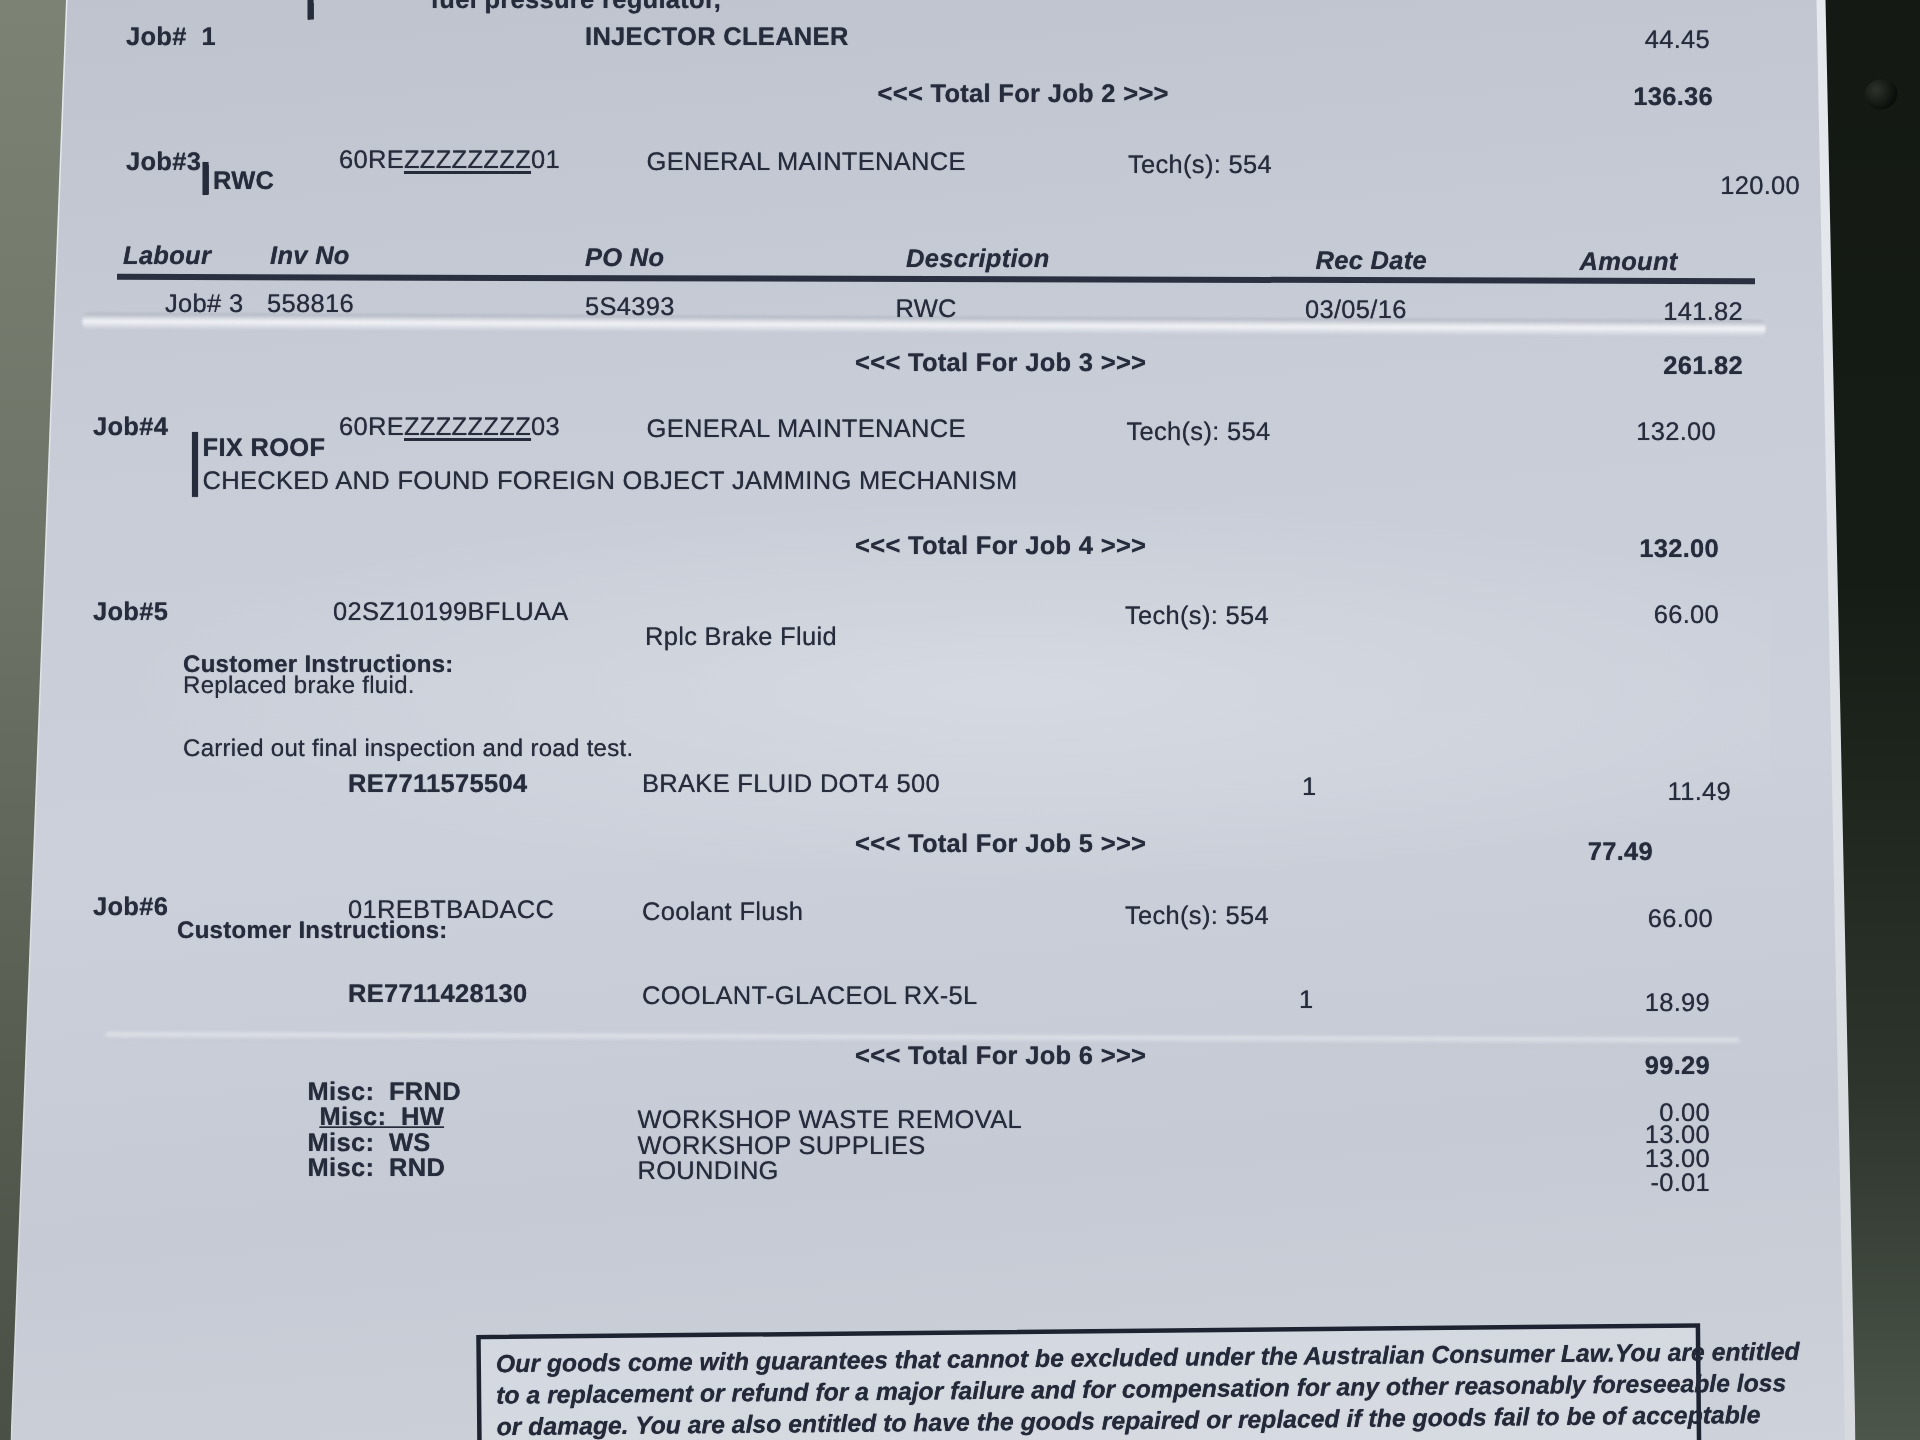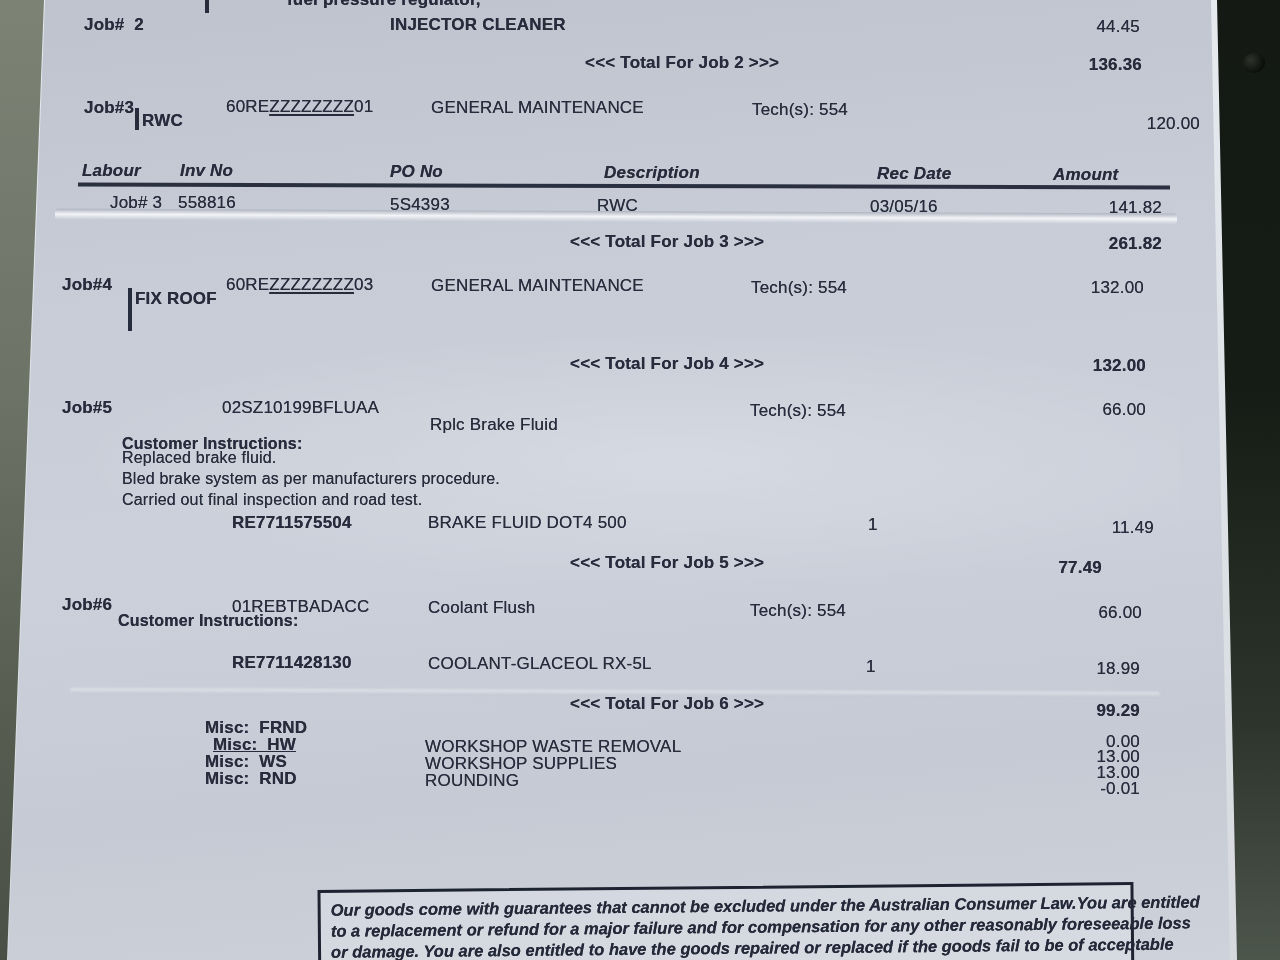--- a/index.html
+++ b/index.html
@@ -59,7 +59,7 @@
   <div class="bar" style="left:205px;top:0;height:13px;"></div>
   <div class="t b" style="left:287px;top:-9px;">fuel pressure regulator,</div>
 
-  <div class="t b" style="left:84px;top:16px;">Job#  2</div>
+  <div class="t b" style="left:84px;top:16px;">Job#  1</div>
   <div class="t b" style="left:390px;top:16px;">INJECTOR CLEANER</div>
   <div class="t amt" style="left:1000px;top:18px;">44.45</div>
   <div class="t b" style="left:585px;top:54px;">&lt;&lt;&lt; Total For Job 2 &gt;&gt;&gt;</div>

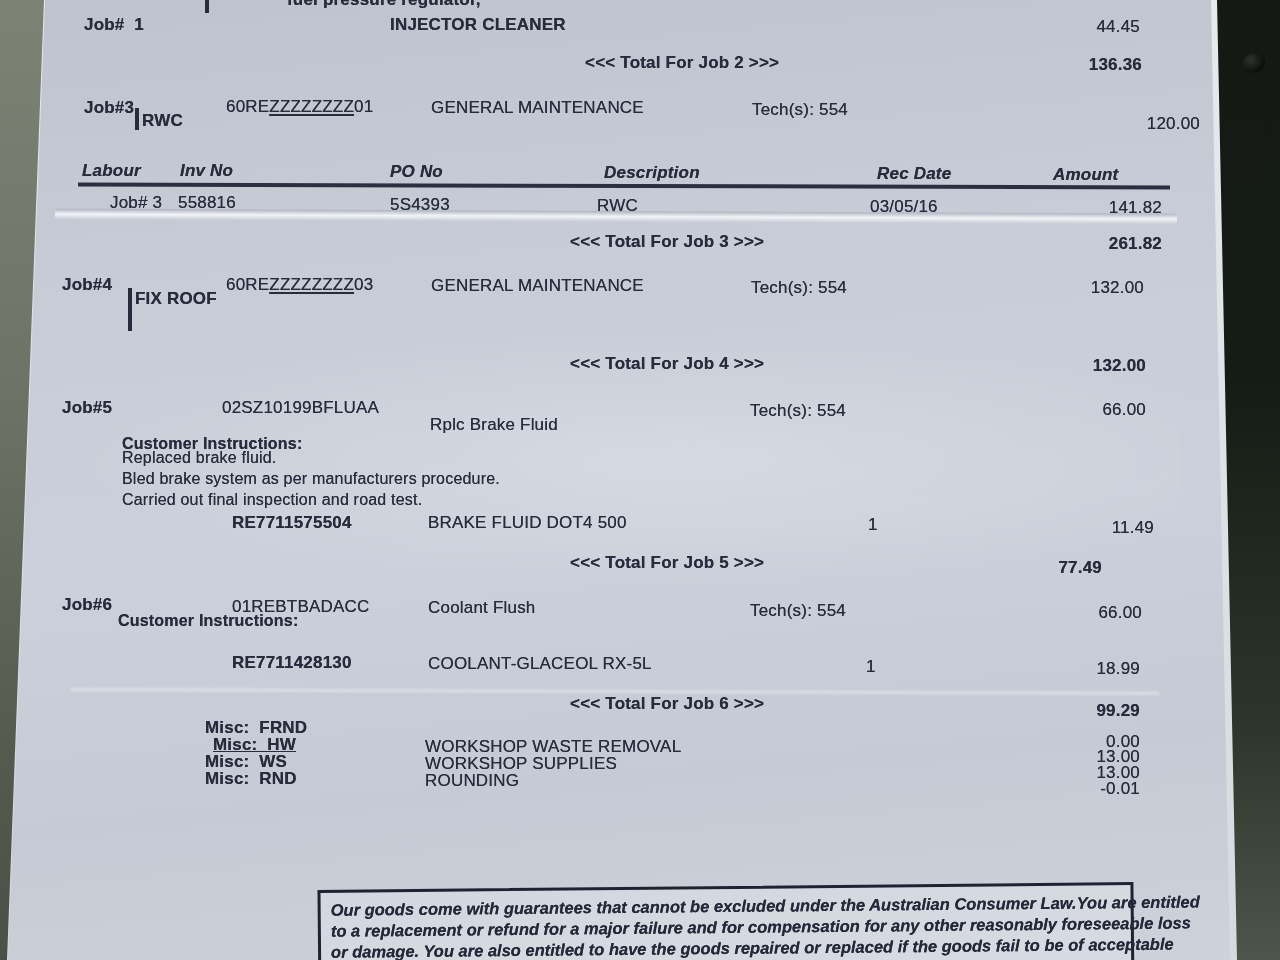--- a/index.html
+++ b/index.html
@@ -96,6 +96,7 @@
   <div class="t amt" style="left:1004px;top:279px;">132.00</div>
   <div class="bar" style="left:128px;top:288px;height:43px;"></div>
   <div class="t b" style="left:135px;top:290px;">FIX ROOF</div>
+  <div class="t" style="left:135px;top:312px;">CHECKED AND FOUND FOREIGN OBJECT JAMMING MECHANISM</div>
   <div class="t b" style="left:570px;top:355px;">&lt;&lt;&lt; Total For Job 4 &gt;&gt;&gt;</div>
   <div class="t b amt" style="left:1006px;top:357px;">132.00</div>
 

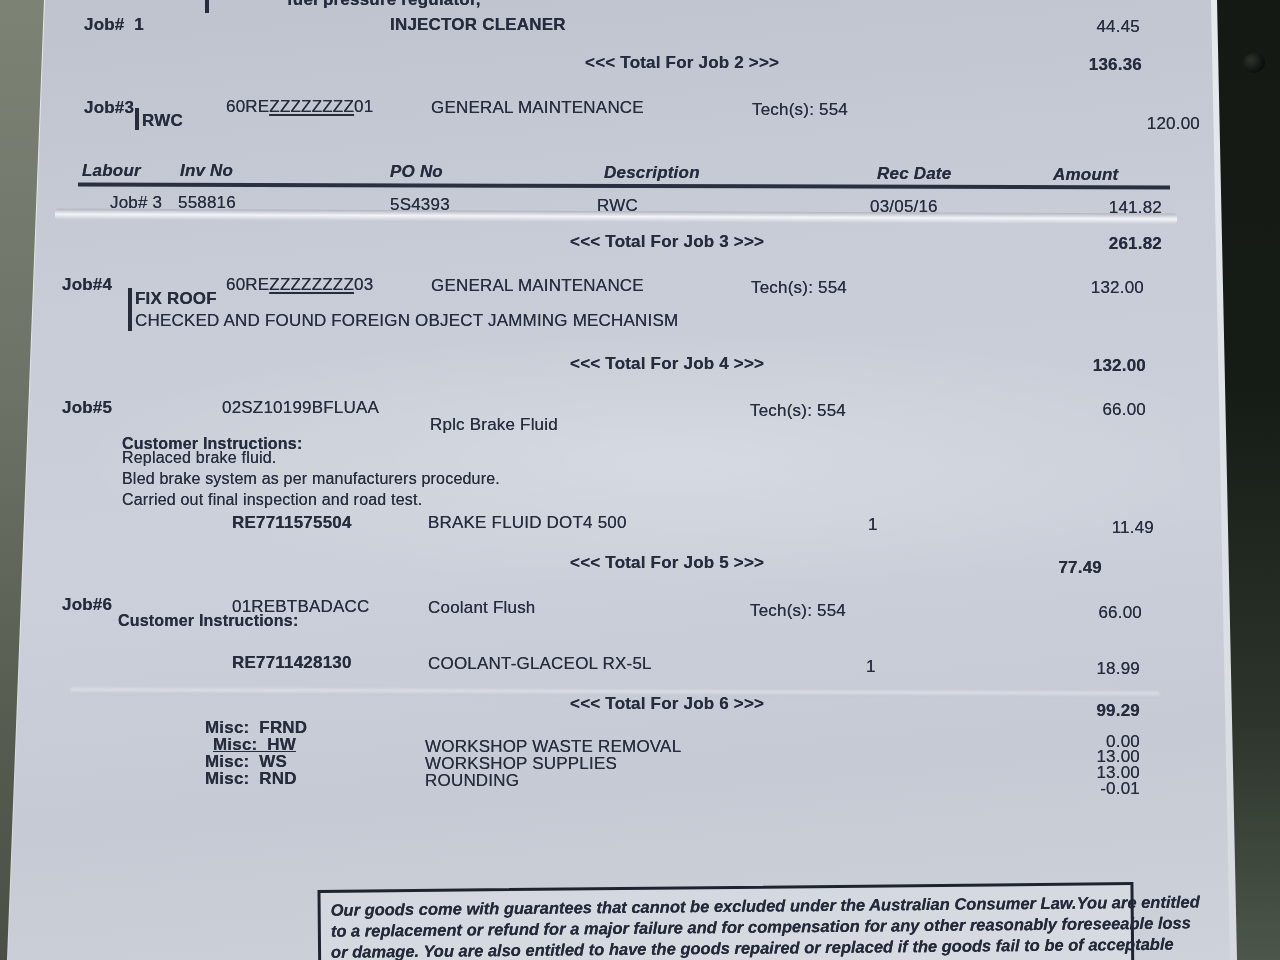--- a/index.html
+++ b/index.html
@@ -107,7 +107,6 @@
   <div class="t" style="left:430px;top:416px;">Rplc Brake Fluid</div>
   <div class="t b sm" style="left:122px;top:436px;">Customer Instructions:</div>
   <div class="t sm" style="left:122px;top:450px;">Replaced brake fluid.</div>
-  <div class="t sm" style="left:122px;top:471px;">Bled brake system as per manufacturers procedure.</div>
   <div class="t sm" style="left:122px;top:492px;">Carried out final inspection and road test.</div>
   <div class="t b" style="left:232px;top:514px;">RE7711575504</div>
   <div class="t" style="left:428px;top:514px;">BRAKE FLUID DOT4 500</div>

